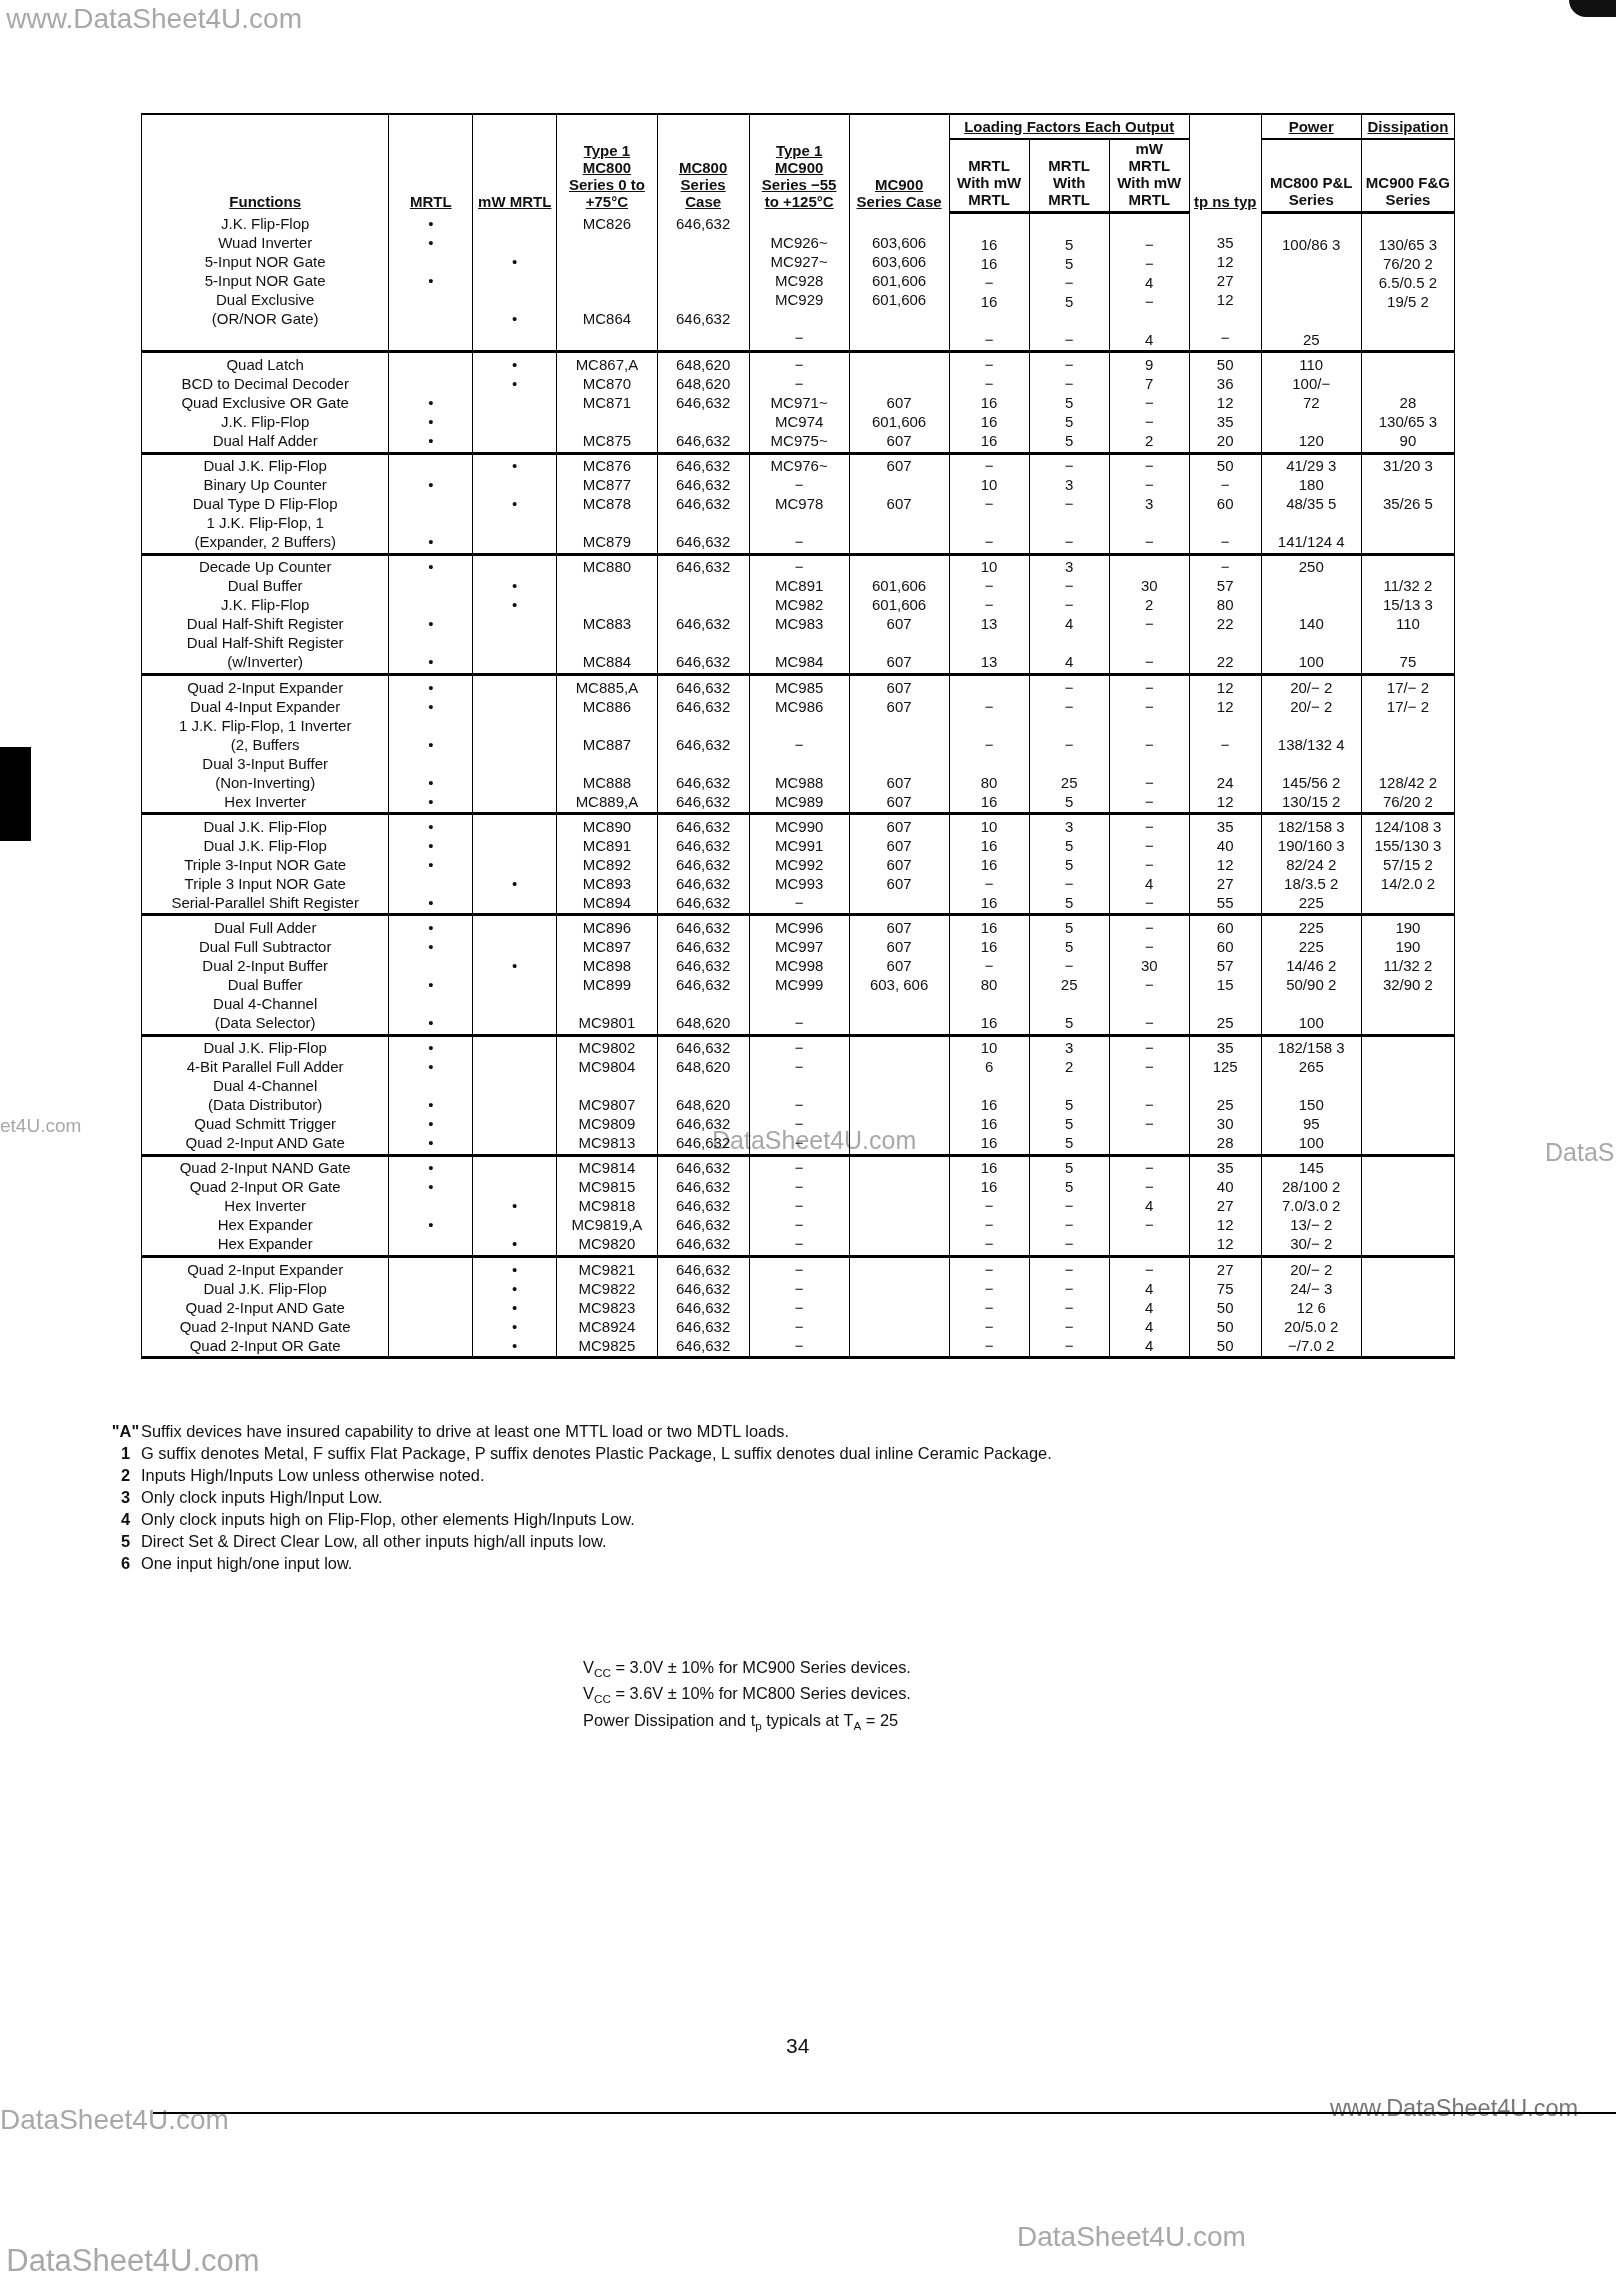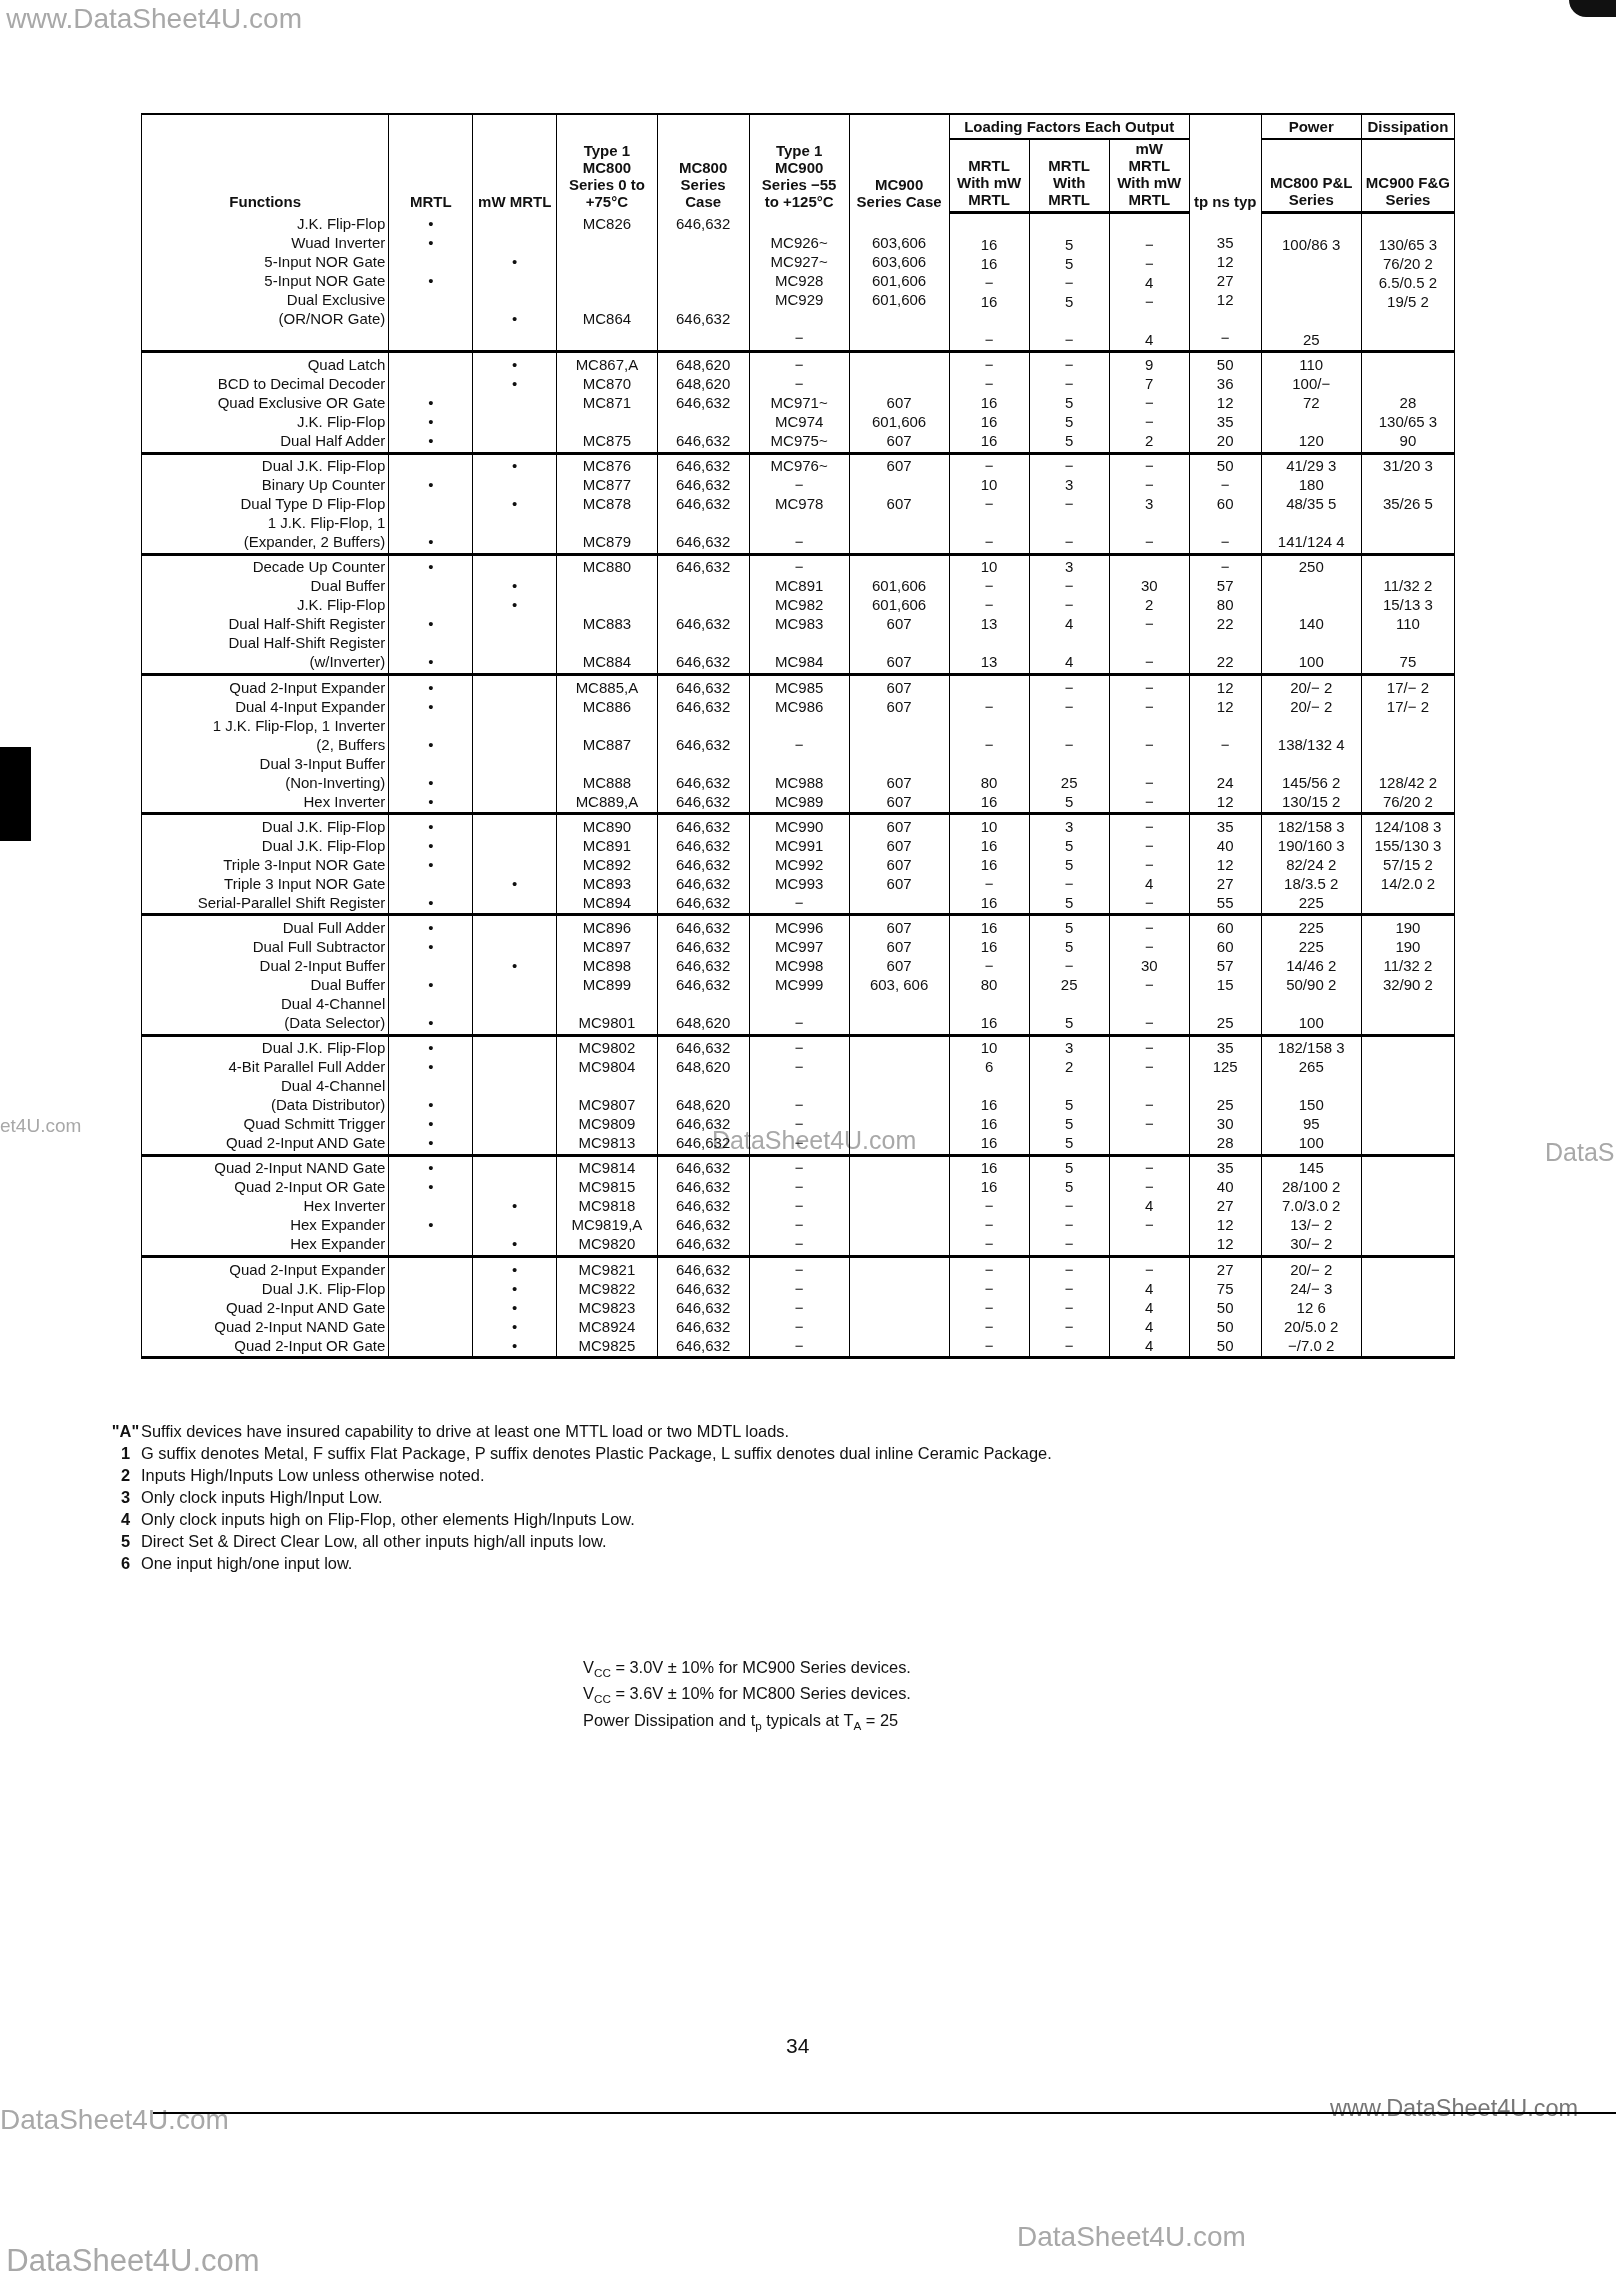--- a/index.html
+++ b/index.html
@@ -15,7 +15,7 @@
   table.spec th, table.spec td { border-left: 1.6px solid #000; border-right: 1.6px solid #000;
                padding: 0 3.1px; vertical-align: top; text-align: center; }
   table.spec th { font-weight: bold; vertical-align: bottom; font-size: 15px; line-height: 17px; padding-bottom: 3.1px; }
-  table.spec thead tr.h1 th { border-top: 2.3px solid #000; }
+  table.spec thead tr.h1 th { border-top: 2.3px solid #000; text-decoration: underline; }
   table.spec thead tr.h2 th { border-bottom: 3.1px solid #000; }
   table.spec thead th.grp { border-bottom: 2.3px solid #000; vertical-align: middle; padding: 3.1px; }
   table.spec tbody.block td { border-bottom: 3.1px solid #000; padding-top: 1.6px; padding-bottom: 1.6px; }

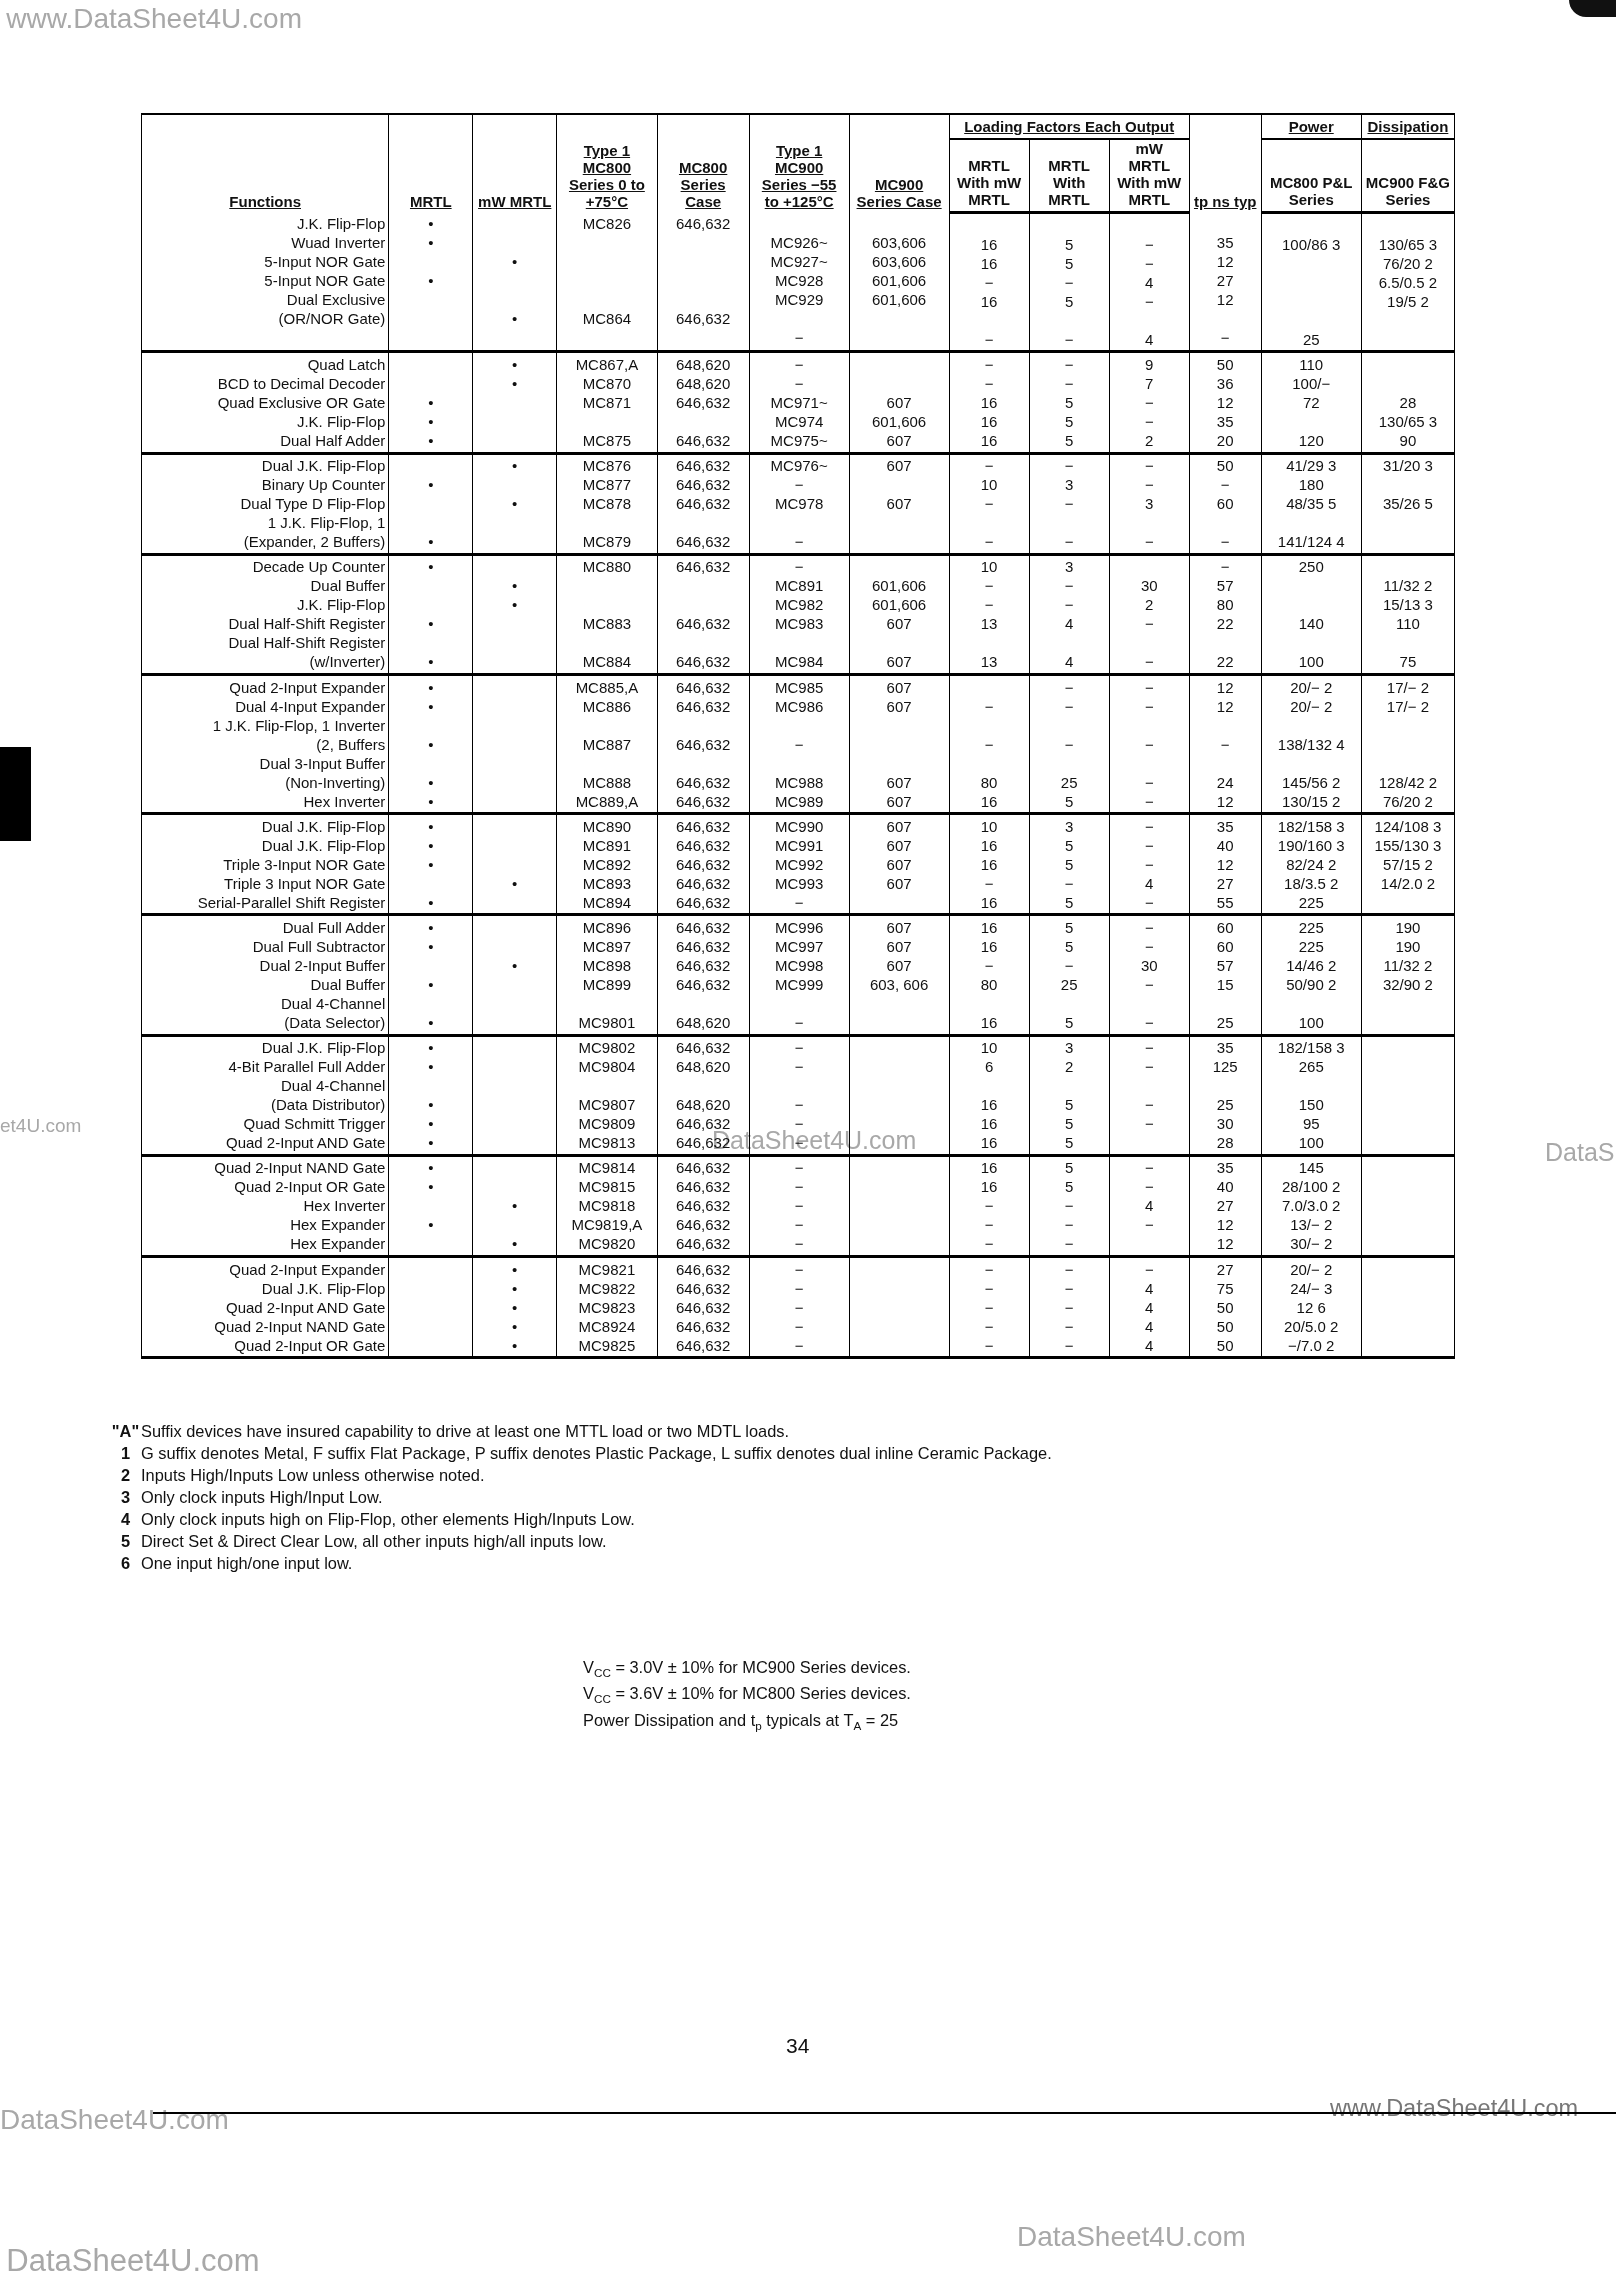--- a/index.html
+++ b/index.html
@@ -21,7 +21,7 @@
   table.spec tbody.block td { border-bottom: 3.1px solid #000; padding-top: 1.6px; padding-bottom: 1.6px; }
   table.spec td.fn { text-align: left; white-space: nowrap; }
   .cell-lines div { height: 19px; white-space: nowrap; }
-  td.fn .cell-lines div { text-align: right; }
+  td.fn .cell-lines div { text-align: center; }
   .col-fn { width: 242px; } .col-mrtl { width: 78px; } .col-mw { width: 78px; margin-top: 14px; }
   .col-t8 { width: 94px; } .col-c8 { width: 86px; } .col-t9 { width: 94px; margin-left: 36px; } .col-c9 { width: 94px; }
   .col-lf1 { width: 74px; } .col-lf2 { width: 74px; } .col-lf3 { width: 74px; }

